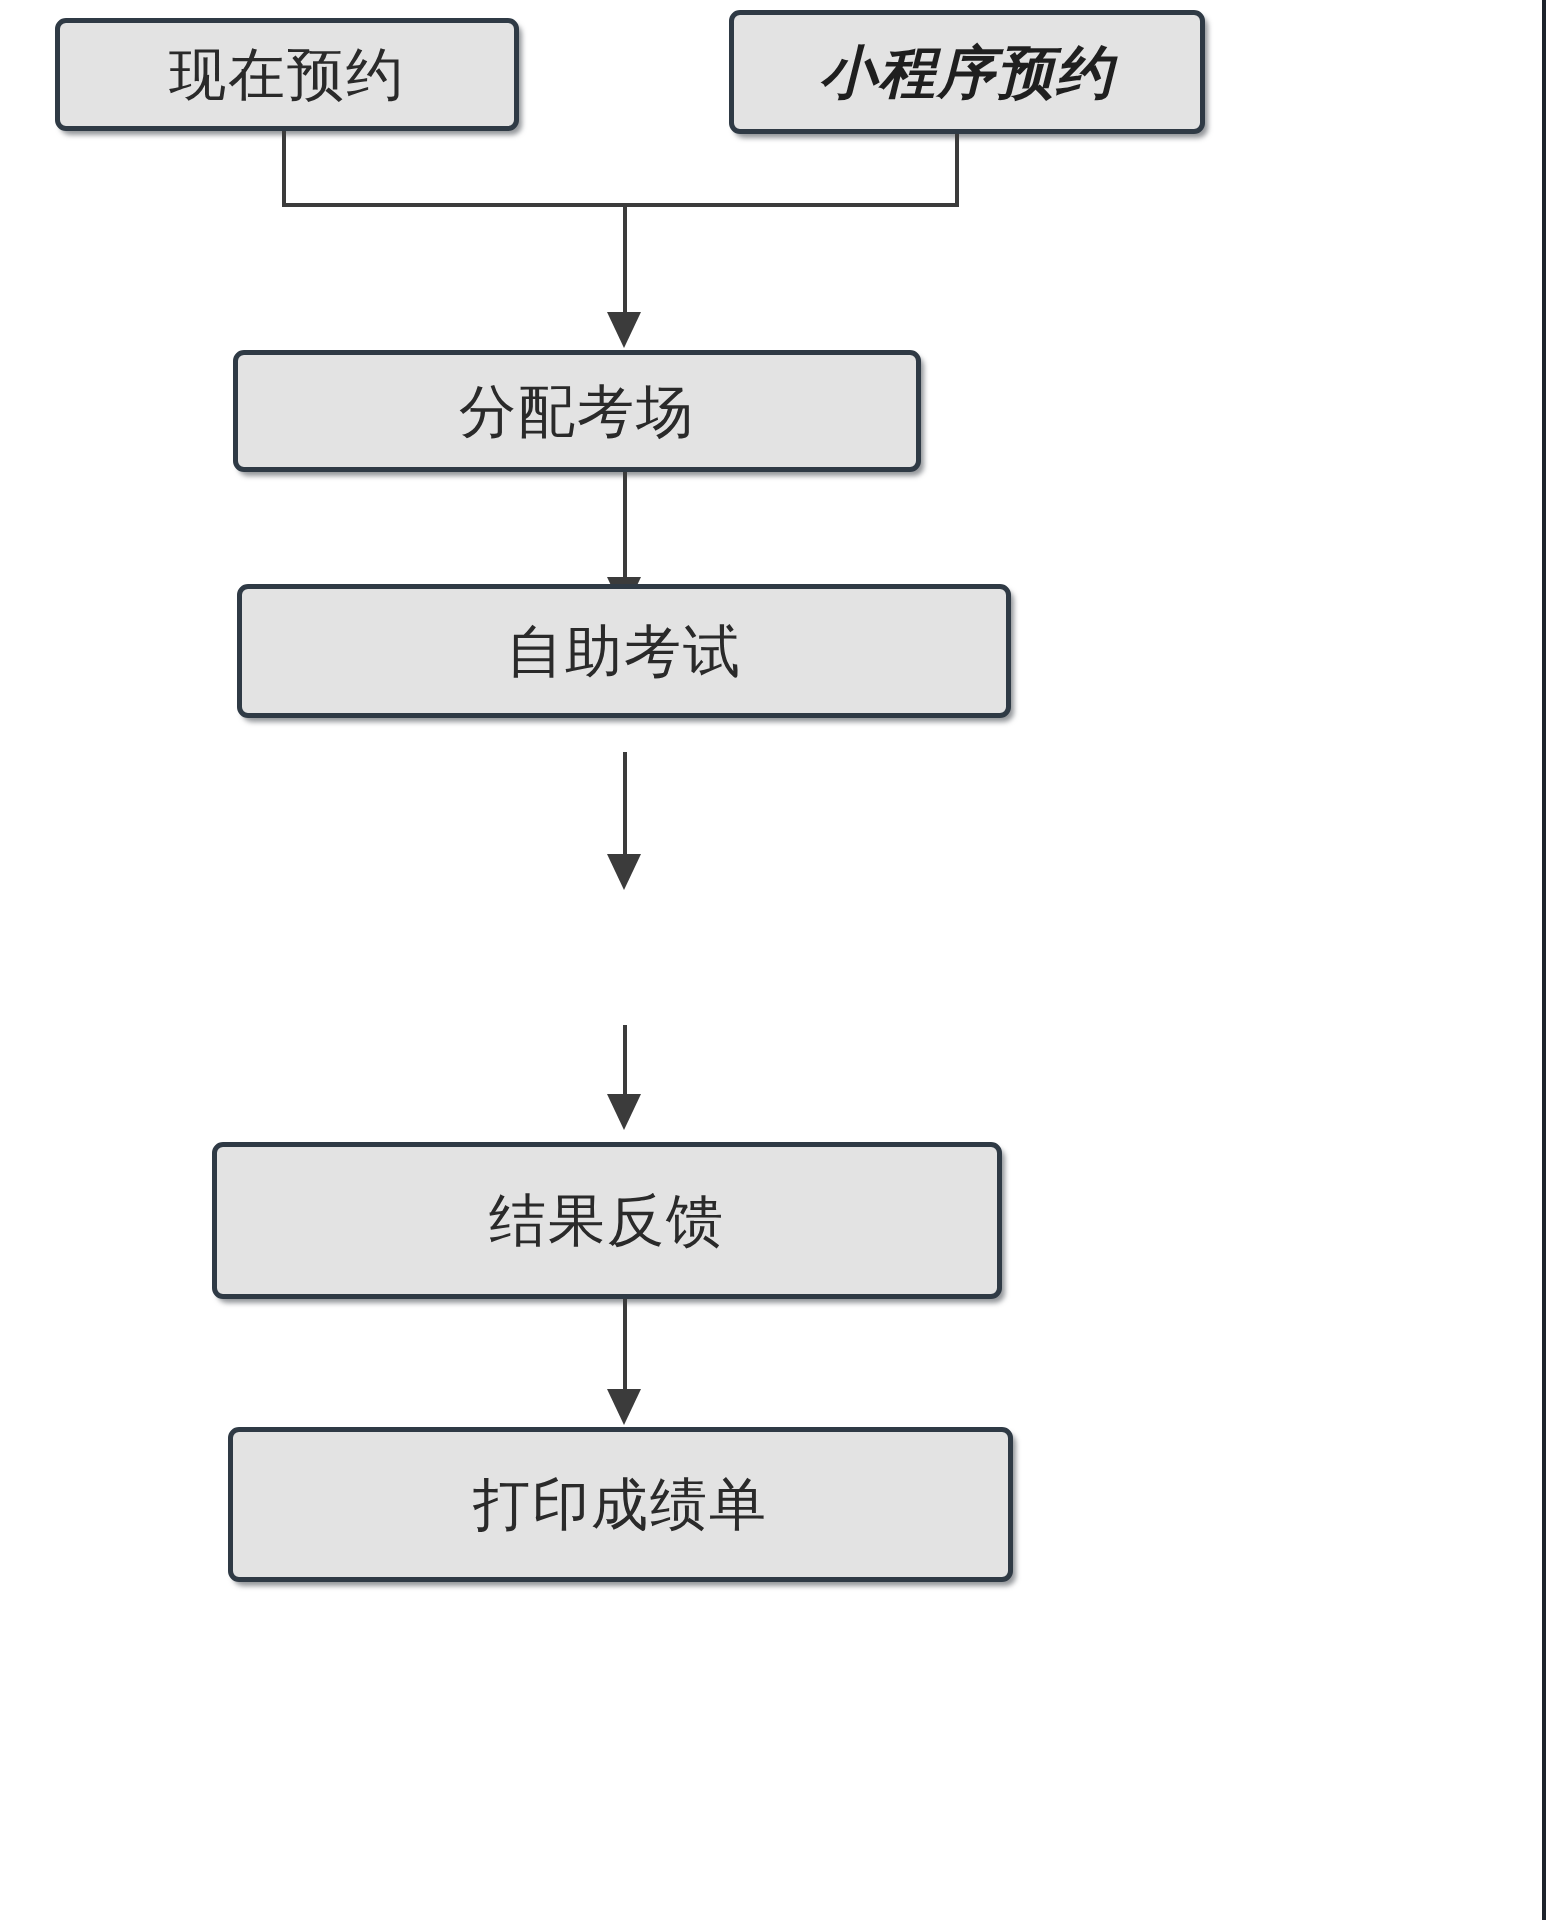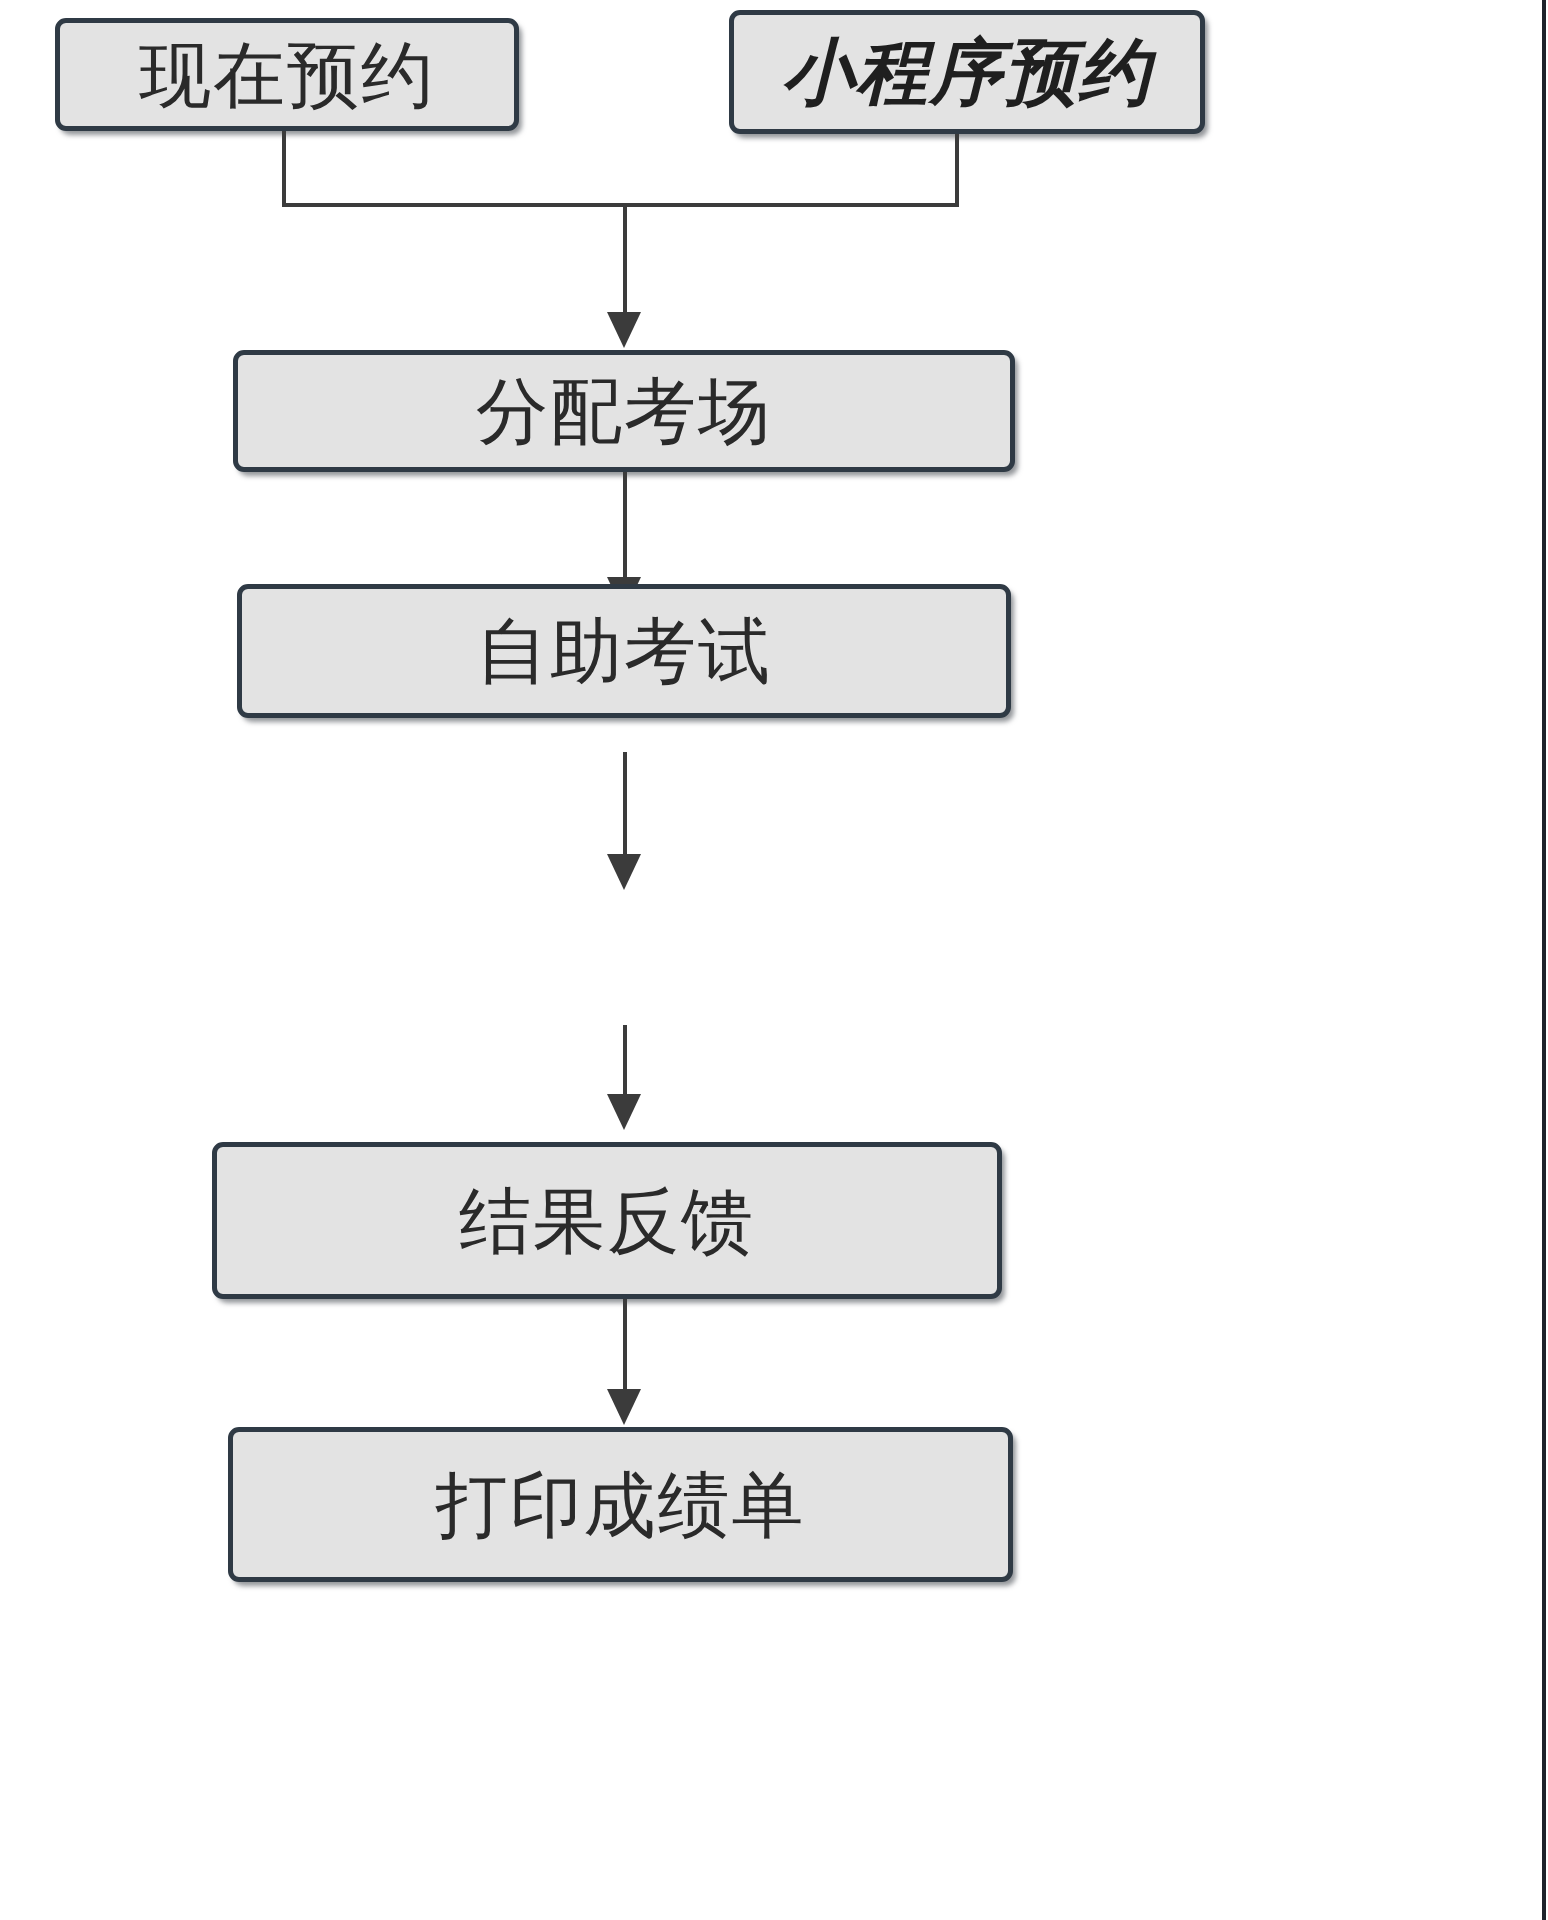--- a/index.html
+++ b/index.html
@@ -42,7 +42,7 @@
   }
   .node .label {
     color: #2a2a2a;
-    font-size: 72px;
+    font-size: 57px;
     line-height: 1;
     letter-spacing: 2px;
     white-space: nowrap;

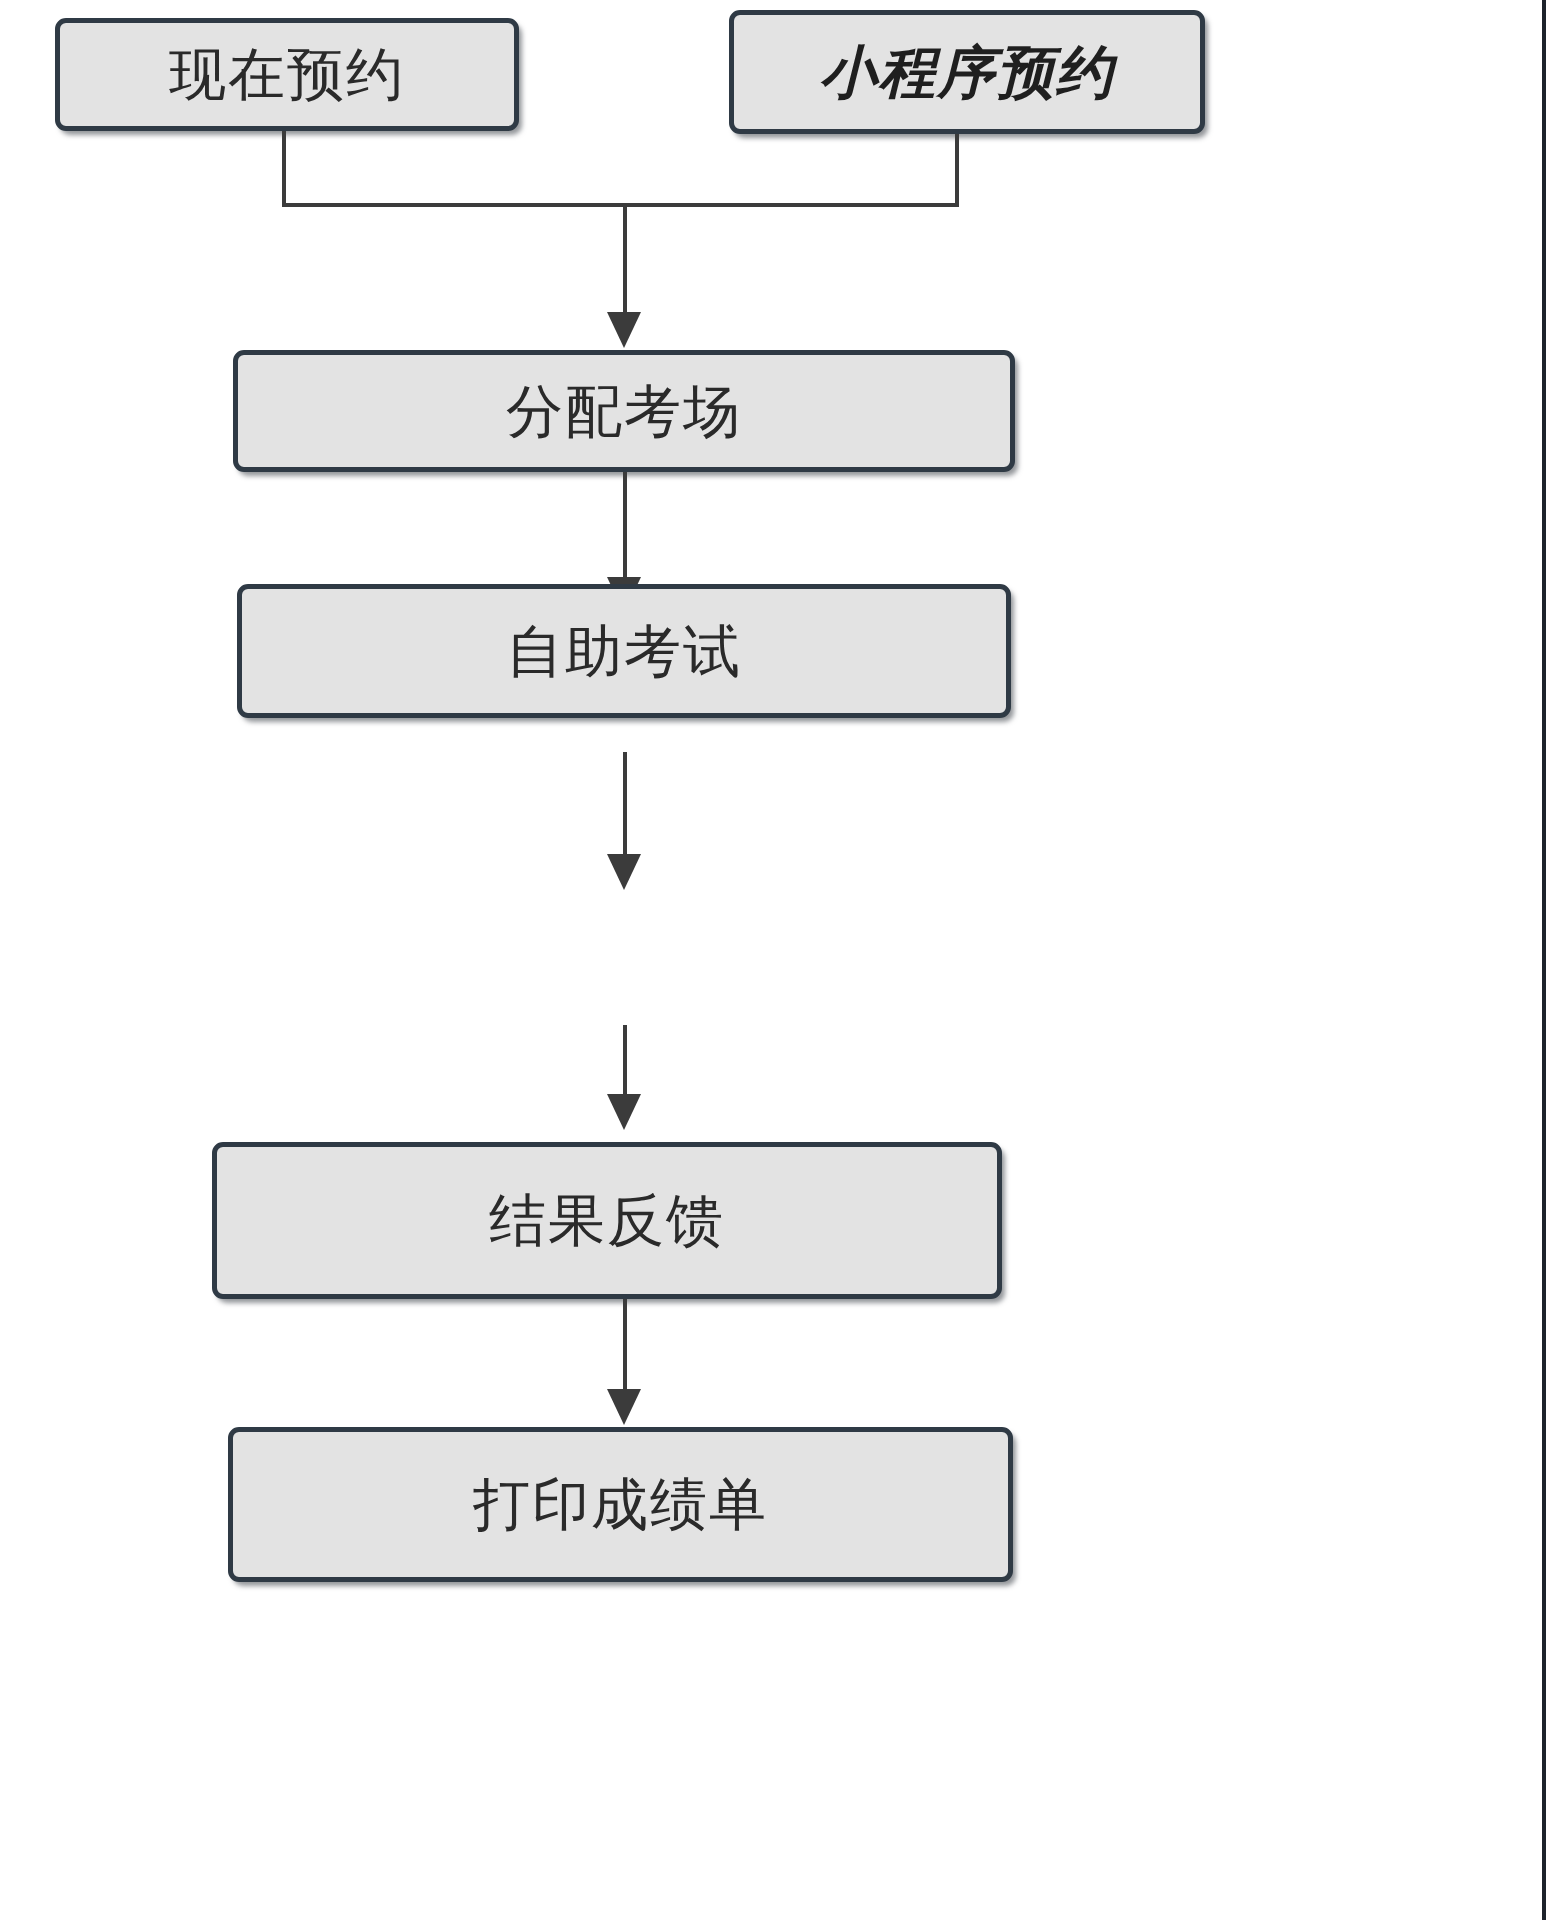--- a/index.html
+++ b/index.html
@@ -56,7 +56,7 @@
   
   #node-now      { left: 55px;  top: 18px;   width: 464px; height: 113px; }
   #node-mini     { left: 729px; top: 10px;   width: 476px; height: 124px; font-style: italic; }
-  #node-assign   { left: 233px; top: 350px;  width: 782px; height: 122px; }
+  #node-assign   { left: 233px; top: 350px;  width: 688px; height: 122px; }
   #node-exam     { left: 237px; top: 584px;  width: 774px; height: 134px; }
   #node-upload   { left: 228px; top: 900px;  width: 790px; height: 125px; }
   #node-feedback { left: 212px; top: 1142px; width: 790px; height: 157px; }

